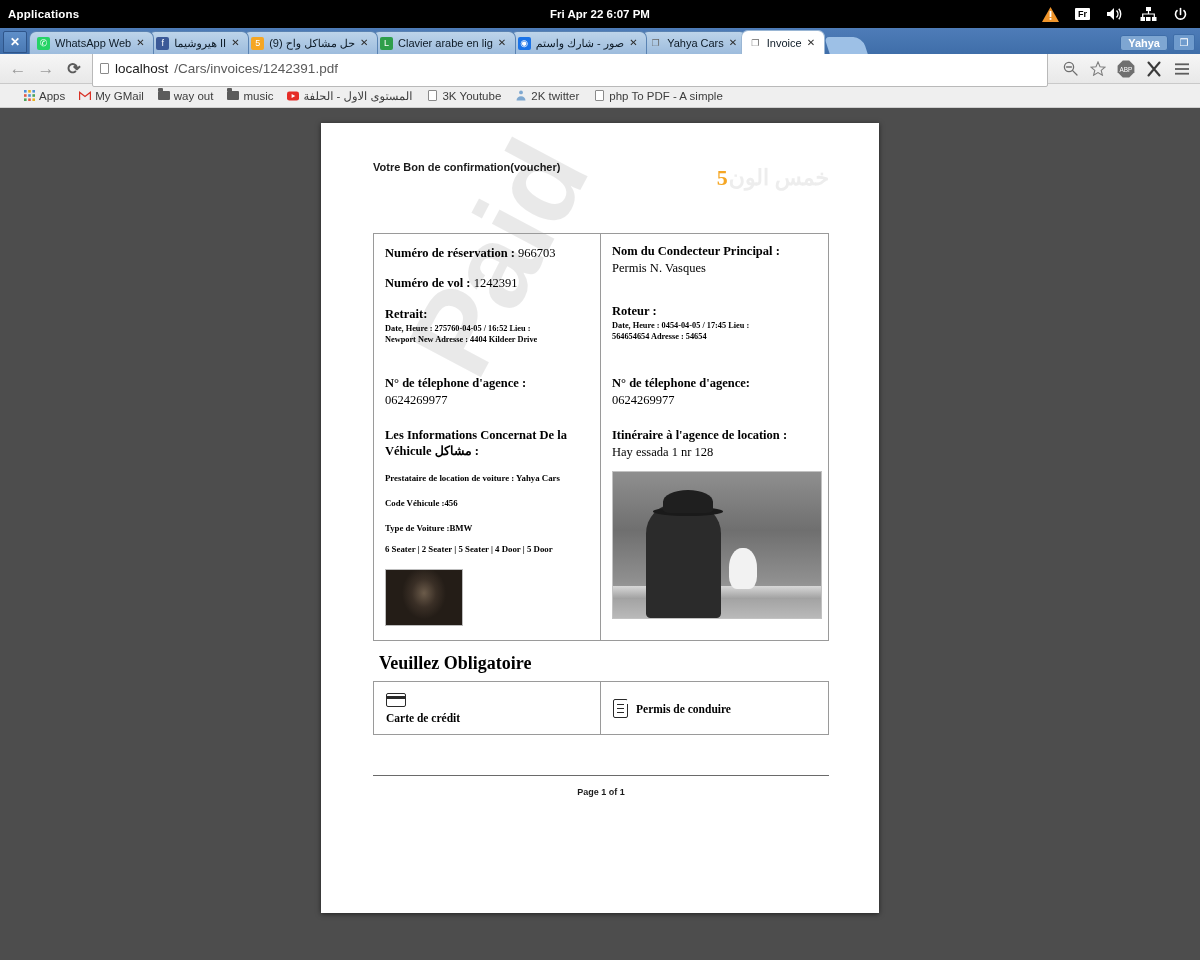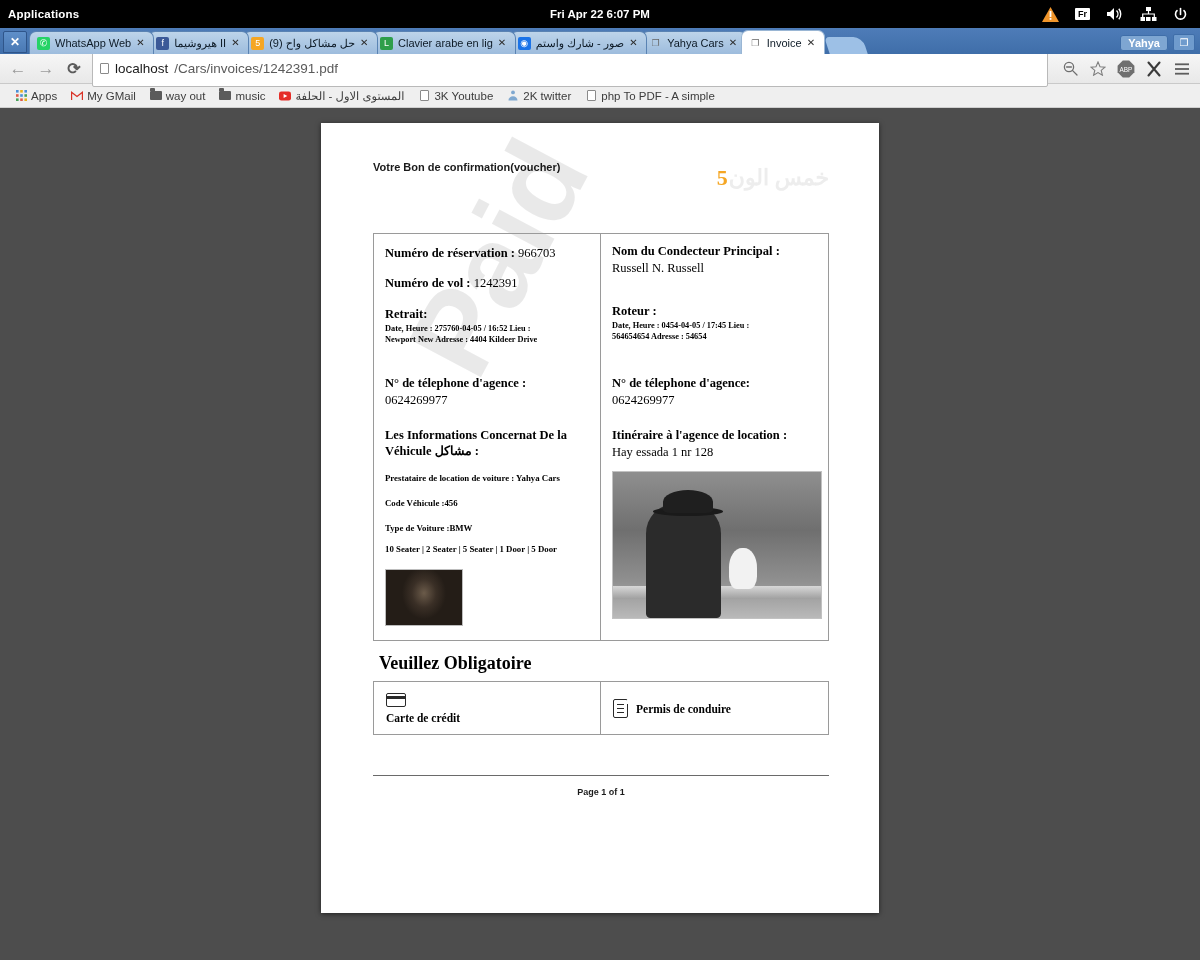--- a/index.html
+++ b/index.html
@@ -128,7 +128,7 @@
   #bookmarks {
     height: 24px; width: 1200px;
     background: #efefef; border-bottom: 1px solid #cfcfcf;
-    display: flex; align-items: center; gap: 0px; padding: 0 8px;
+    display: flex; align-items: center; gap: 0px; padding: 0 16px;
     font-size: 11.5px; color: #3c3c3c; overflow: hidden;
   }
   .bm {

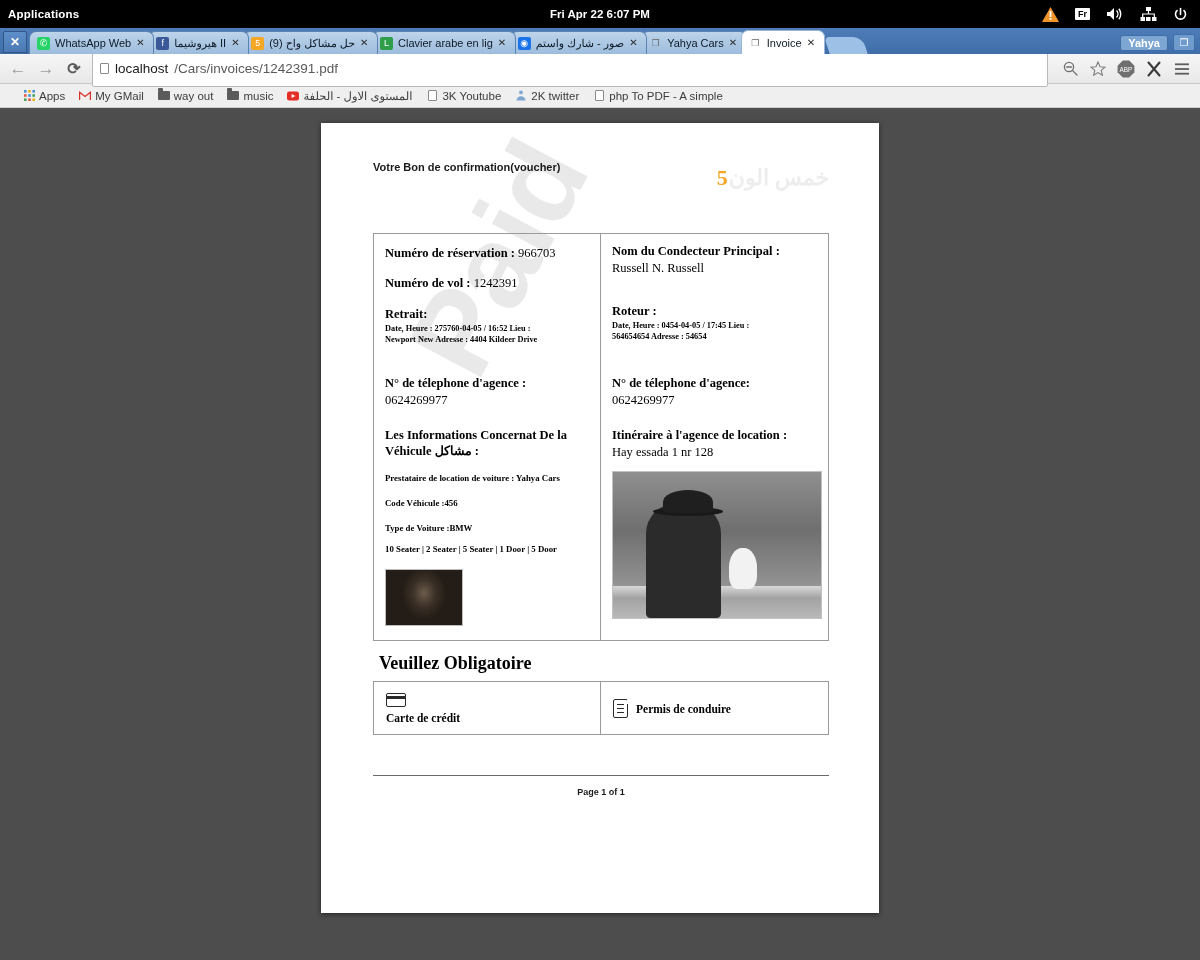--- a/index.html
+++ b/index.html
@@ -532,7 +532,7 @@
           </div>
           <div class="cellR">
             <div class="kv-label">Nom du Condecteur Principal :</div>
-            <div class="kv-val">Russell N. Russell</div>
+            <div class="kv-val">Permis N. Vasques</div>
             <div style="height:26px;"></div>
             <div>
               <div class="kv-label">Roteur :</div>

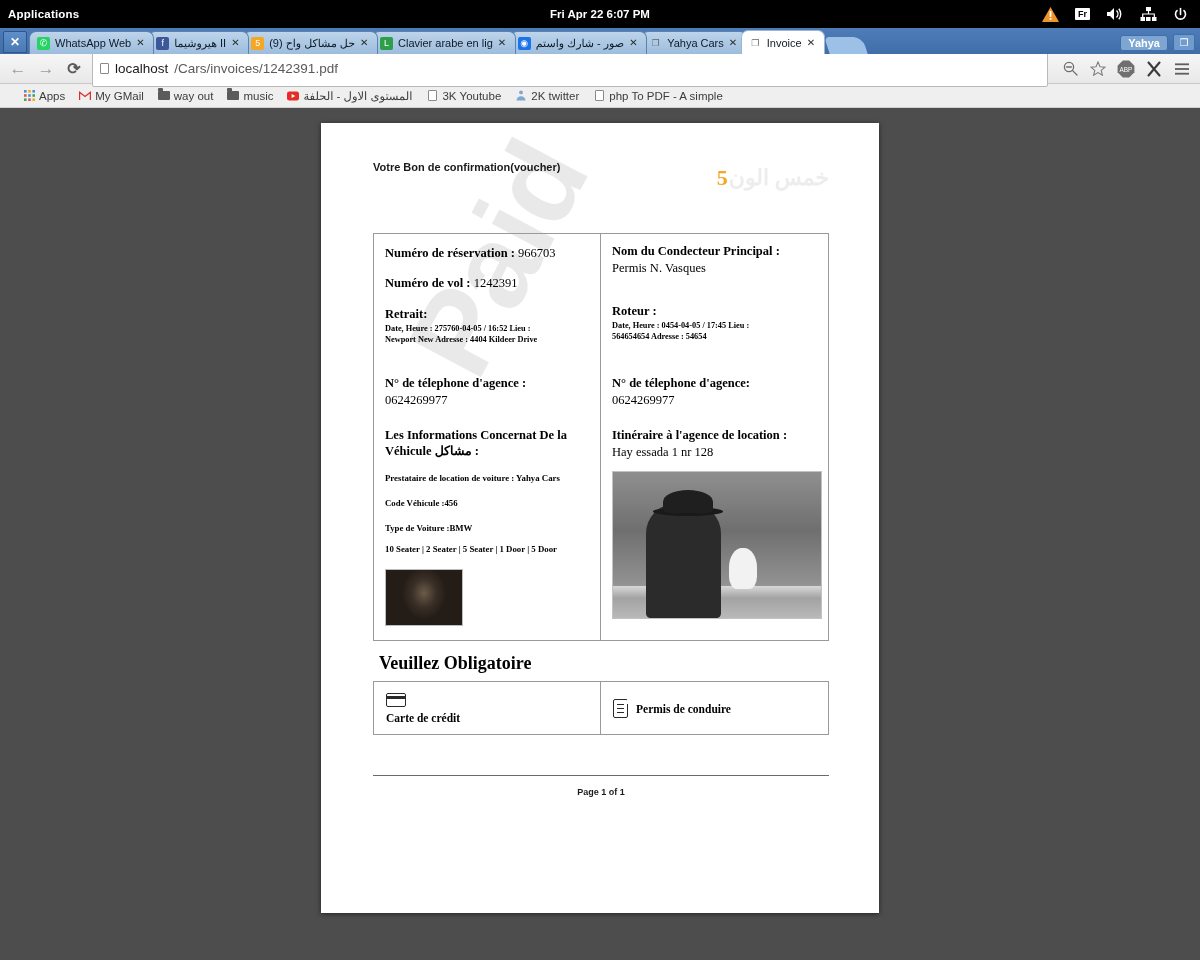--- a/index.html
+++ b/index.html
@@ -559,7 +559,7 @@
             <div class="veh-line">Prestataire de location de voiture : Yahya Cars</div>
             <div class="veh-line">Code Véhicule :456</div>
             <div class="veh-line">Type de Voiture :BMW</div>
-            <div class="veh-line" style="margin-top:10px;">10 Seater | 2 Seater | 5 Seater | 1 Door | 5 Door</div>
+            <div class="veh-line" style="margin-top:10px;">6 Seater | 2 Seater | 5 Seater | 4 Door | 5 Door</div>
             <div class="thumb-sm"></div>
           </div>
           <div class="cellR" style="padding-top:10px;padding-bottom:14px;">

